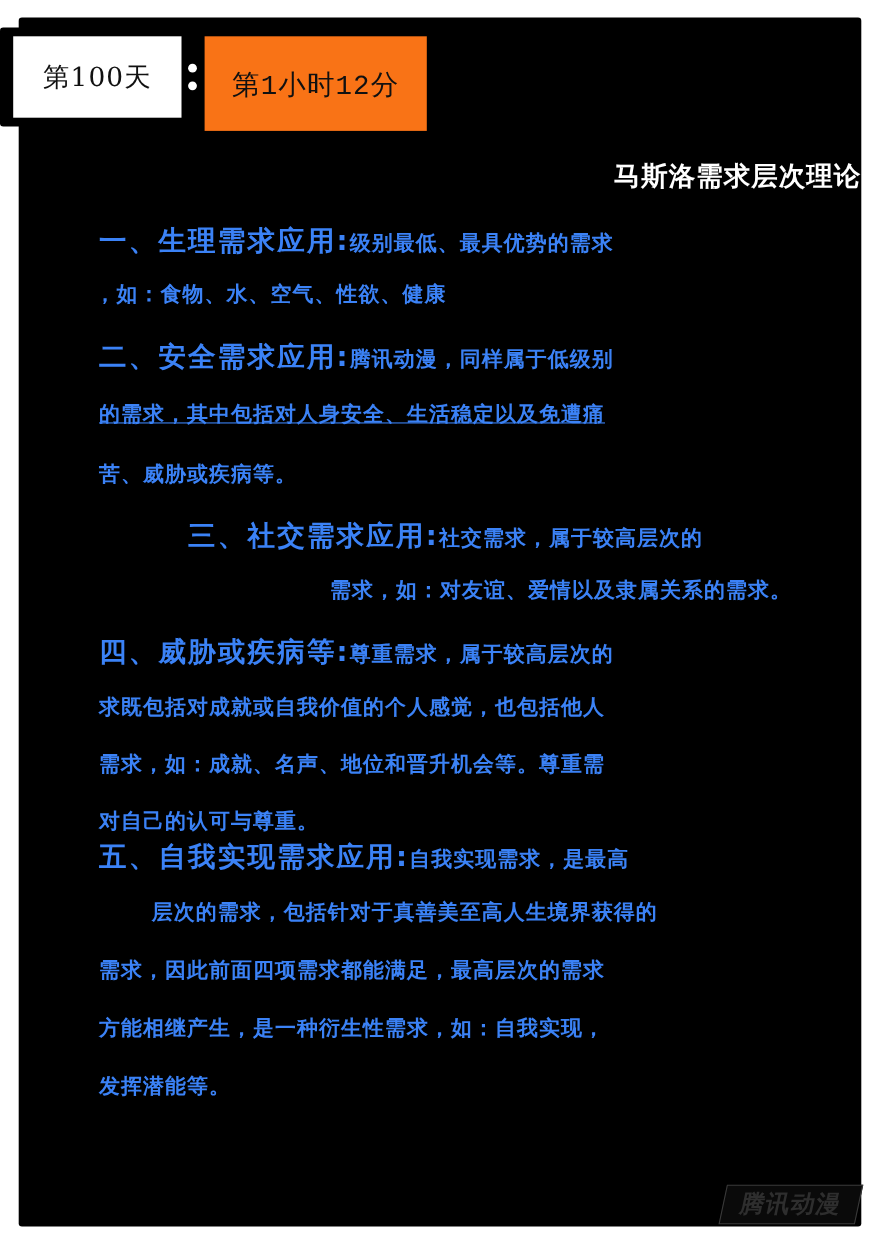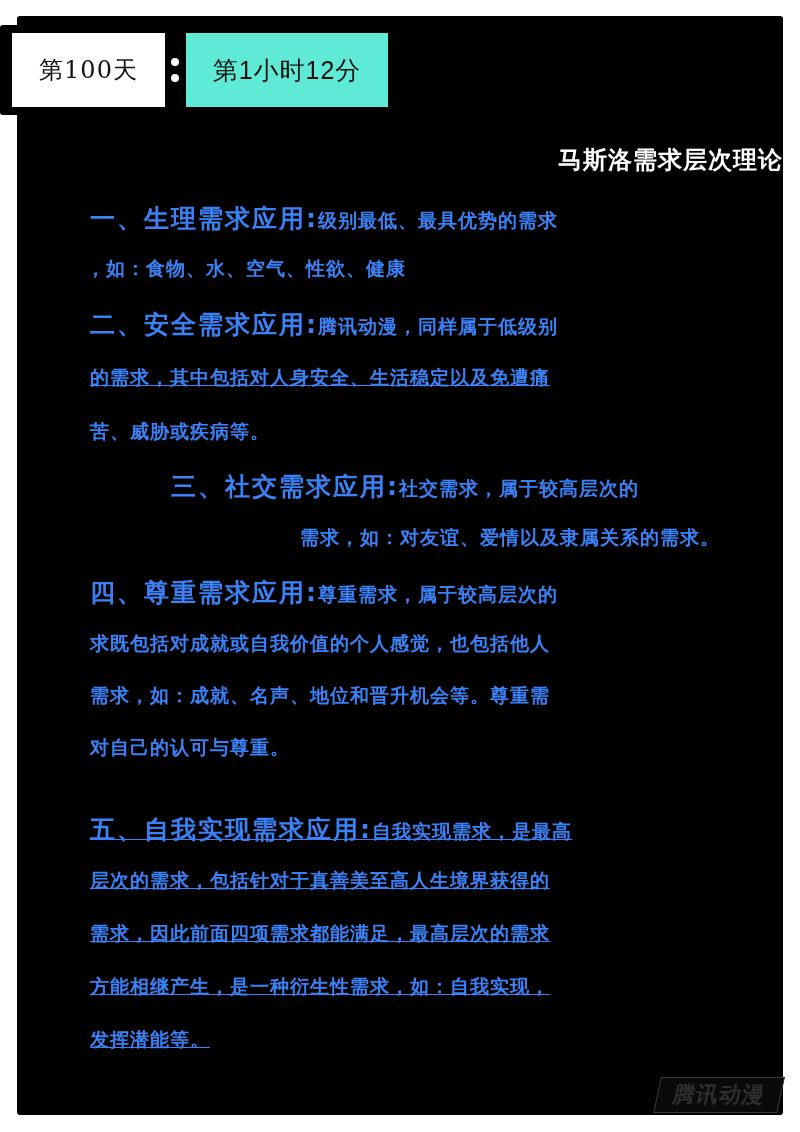--- a/index.html
+++ b/index.html
@@ -69,13 +69,13 @@
     left: 186px;
     top: 33px;
     width: 202px;
-    height: 74px;
-    background: #5eead4;
+    height: 86px;
+    background: #f97316;
     display: flex;
     align-items: center;
     justify-content: center;
     color: #111111;
-    font-family: Liberation Sans, sans-serif;
+    font-family: Liberation Mono, monospace;
     font-size: 25px;
     letter-spacing: 1px;
   }

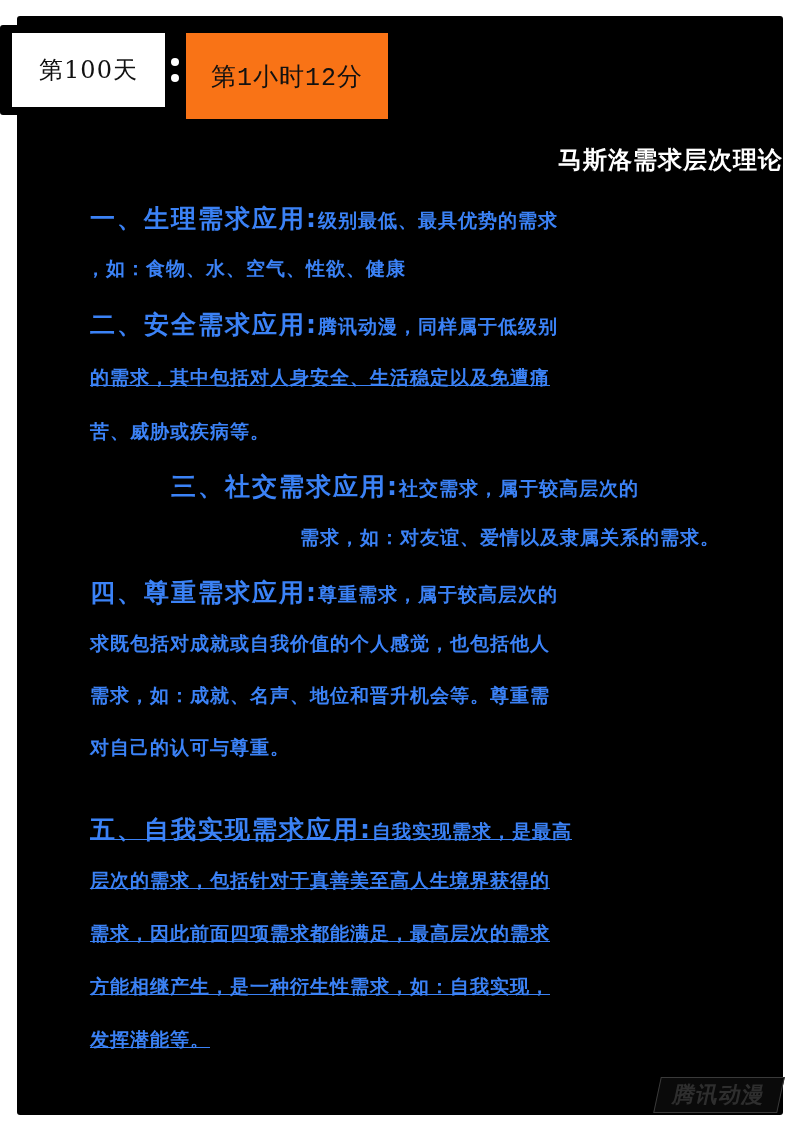--- a/index.html
+++ b/index.html
@@ -161,7 +161,7 @@
 </div>
 
 <div class="section" style="top:573px;">
-  <span class="line" style="height:50px;line-height:40px;"><span class="head">四、尊重需求应用:</span><span>尊重需求，属于较高层次的</span></span>
+  <span class="line" style="height:50px;line-height:40px;"><span class="head">四、威胁或疾病等:</span><span>尊重需求，属于较高层次的</span></span>
   <span class="line" style="height:52px;line-height:40px;">求既包括对成就或自我价值的个人感觉，也包括他人</span>
   <span class="line" style="height:52px;line-height:40px;">需求，如：成就、名声、地位和晋升机会等。尊重需</span>
   <span class="line" style="line-height:40px;">对自己的认可与尊重。</span>

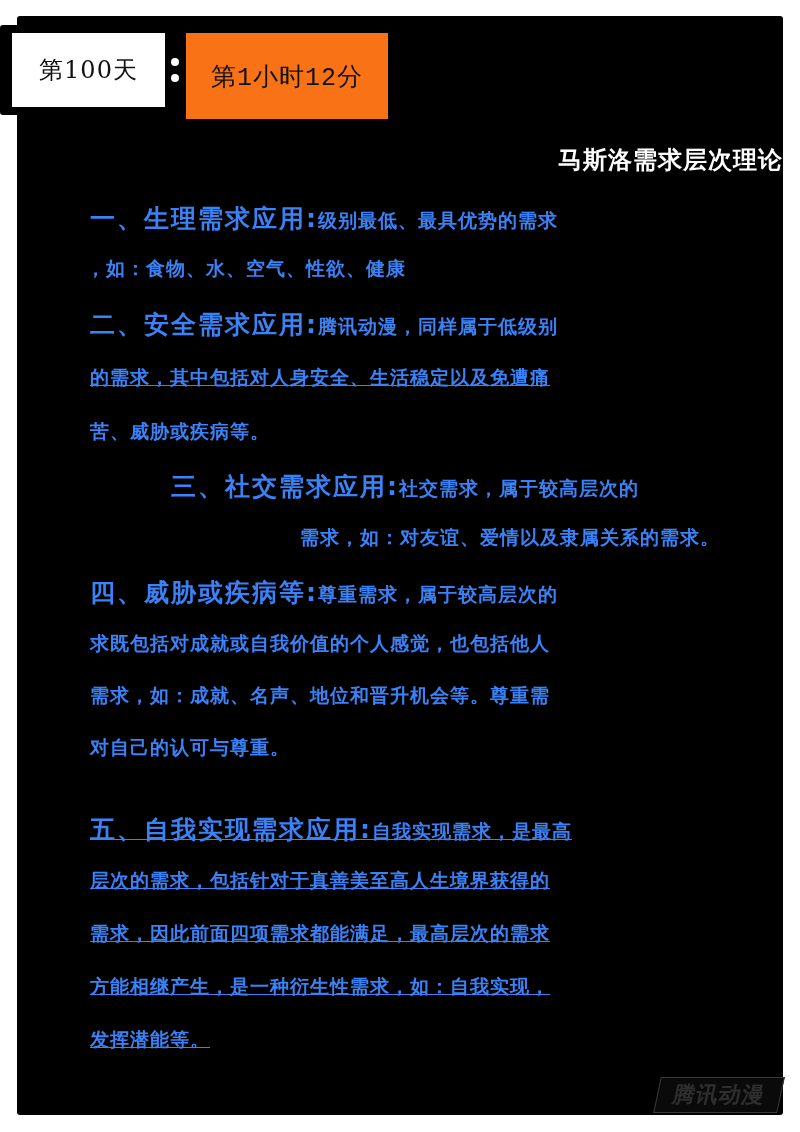--- a/index.html
+++ b/index.html
@@ -167,7 +167,7 @@
   <span class="line" style="line-height:40px;">对自己的认可与尊重。</span>
 </div>
 
-<div class="section" style="top:810px;text-decoration:underline;">
+<div class="section" style="top:759px;">
   <span class="line" style="height:50px;line-height:40px;"><span class="head">五、自我实现需求应用:</span><span>自我实现需求，是最高</span></span>
   <span class="line" style="height:53px;line-height:40px;">层次的需求，包括针对于真善美至高人生境界获得的</span>
   <span class="line" style="height:53px;line-height:40px;">需求，因此前面四项需求都能满足，最高层次的需求</span>

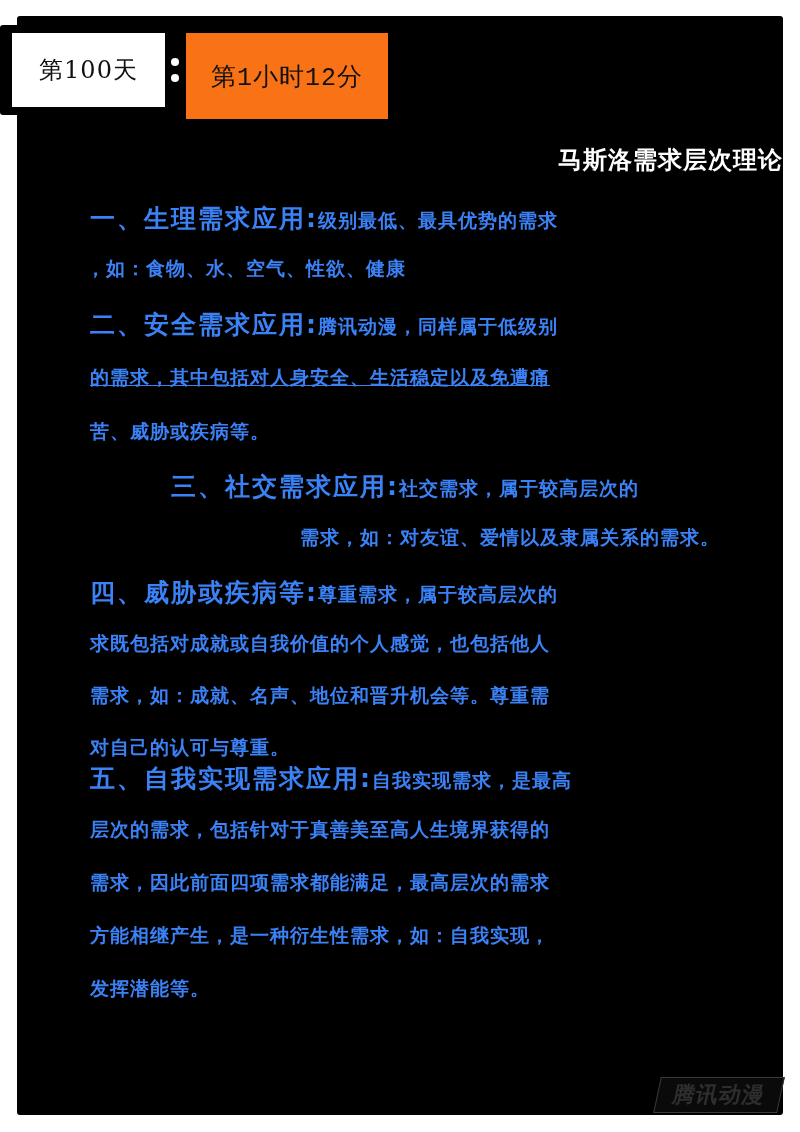--- a/index.html
+++ b/index.html
@@ -169,7 +169,7 @@
 
 <div class="section" style="top:759px;">
   <span class="line" style="height:50px;line-height:40px;"><span class="head">五、自我实现需求应用:</span><span>自我实现需求，是最高</span></span>
-  <span class="line" style="height:53px;line-height:40px;">层次的需求，包括针对于真善美至高人生境界获得的</span>
+  <span class="line" style="height:53px;line-height:40px;margin-left:48px;">层次的需求，包括针对于真善美至高人生境界获得的</span>
   <span class="line" style="height:53px;line-height:40px;">需求，因此前面四项需求都能满足，最高层次的需求</span>
   <span class="line" style="height:53px;line-height:40px;">方能相继产生，是一种衍生性需求，如：自我实现，</span>
   <span class="line" style="line-height:40px;">发挥潜能等。</span>

